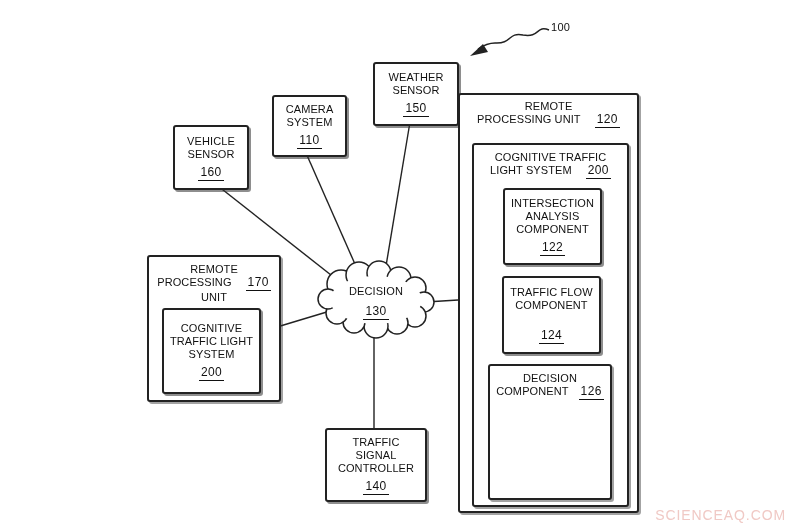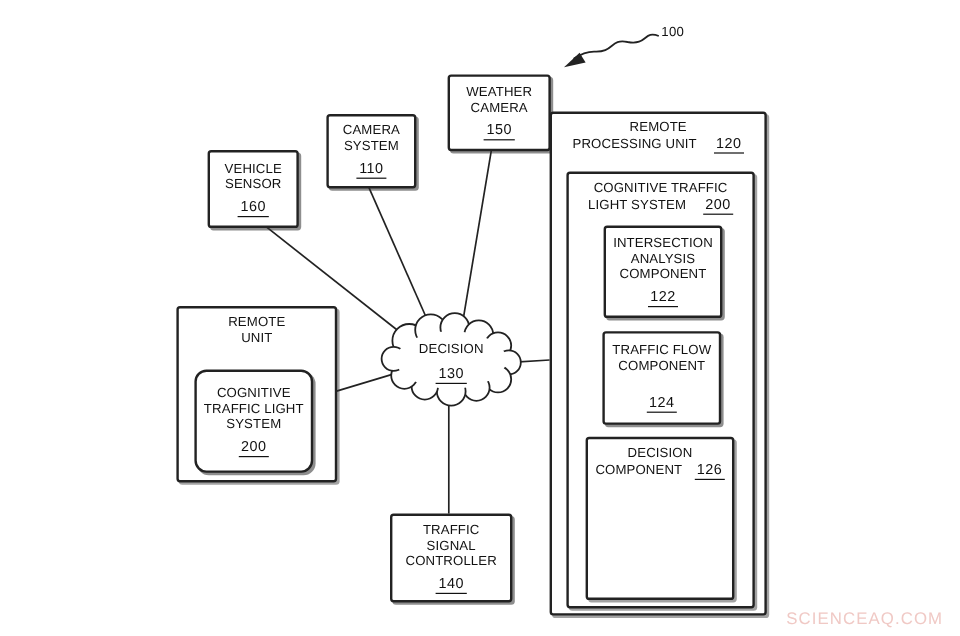--- a/index.html
+++ b/index.html
@@ -77,7 +77,7 @@
 
   <div class="box" style="left:373px;top:62px;width:82px;height:60px;">
     <div class="name">WEATHER
-CAMERA</div>
+SENSOR</div>
     <div class="ref">150</div>
   </div>
 

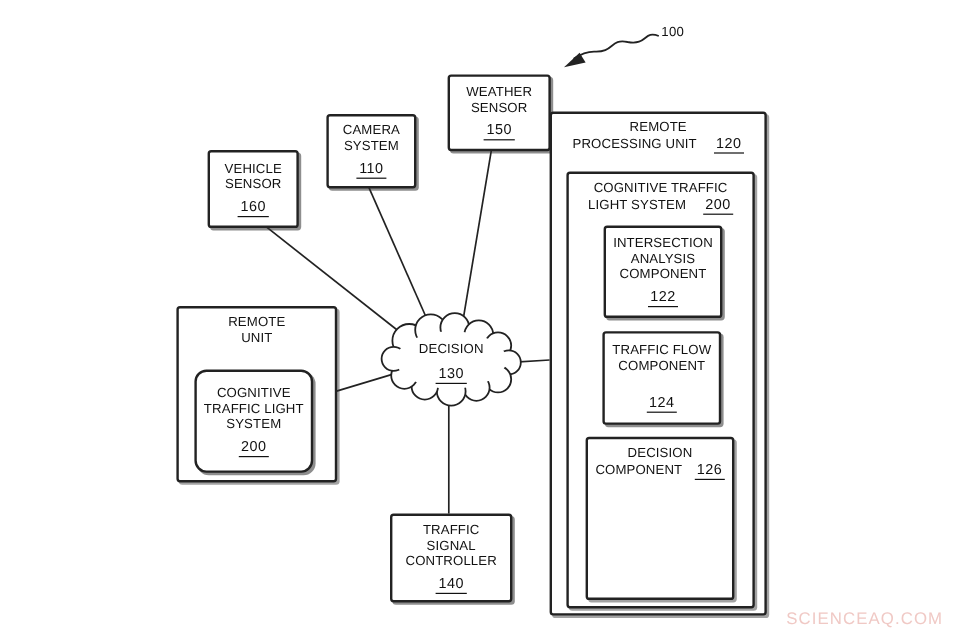--- a/index.html
+++ b/index.html
@@ -108,6 +108,10 @@
   <div class="box panel" style="left:147px;top:255px;width:130px;height:143px;">
     <div class="title">
       <div>REMOTE</div>
+      <div class="row">
+        <span>PROCESSING</span>
+        <span class="ref">170</span>
+      </div>
       <div>UNIT</div>
     </div>
     <div class="box" style="left:13px;top:51px;width:95px;height:82px;border-radius:10px;">

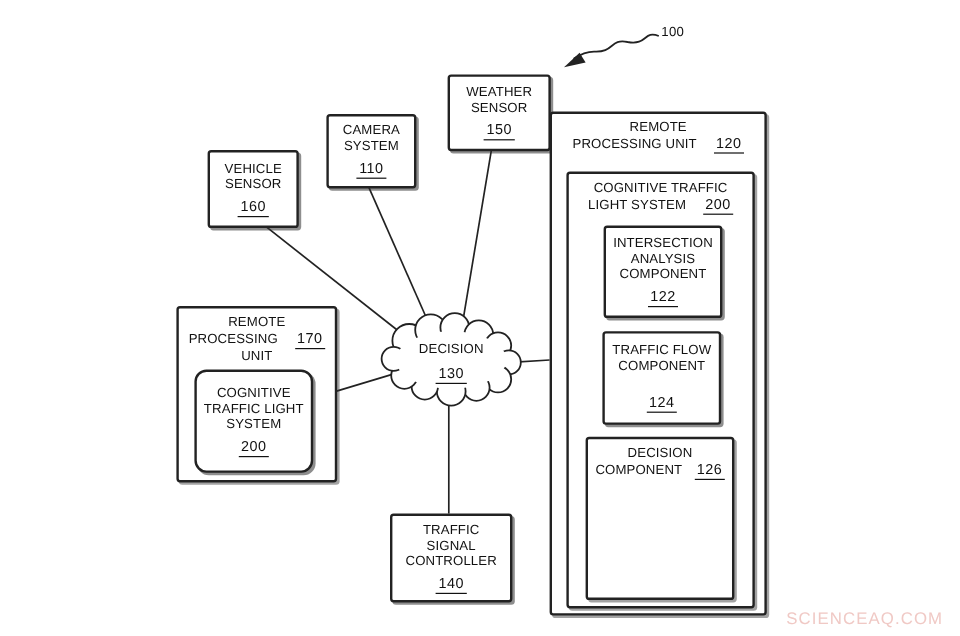--- a/index.html
+++ b/index.html
@@ -114,7 +114,7 @@
       </div>
       <div>UNIT</div>
     </div>
-    <div class="box" style="left:13px;top:51px;width:95px;height:82px;border-radius:10px;">
+    <div class="box" style="left:13px;top:51px;width:95px;height:82px;">
       <div class="name">COGNITIVE
 TRAFFIC LIGHT
 SYSTEM</div>

